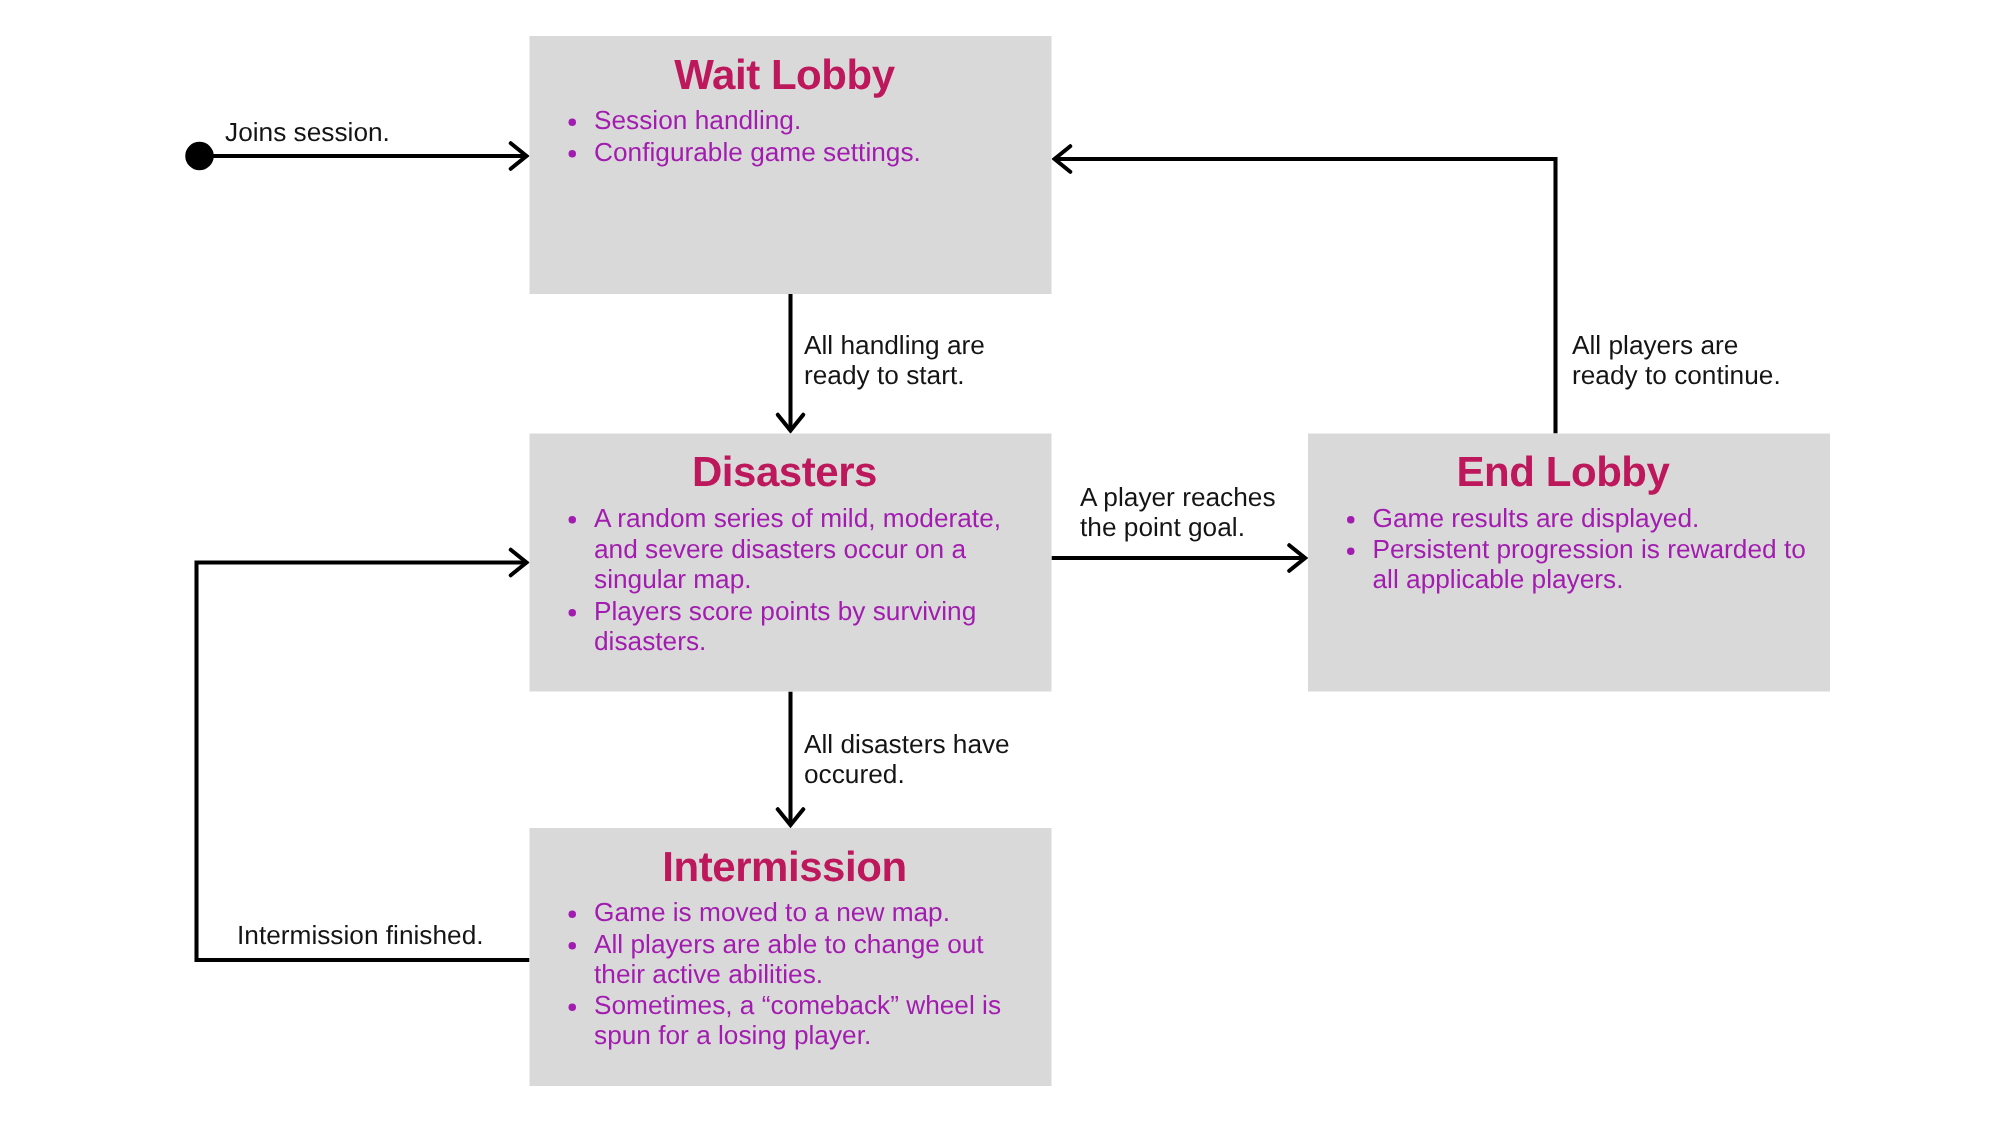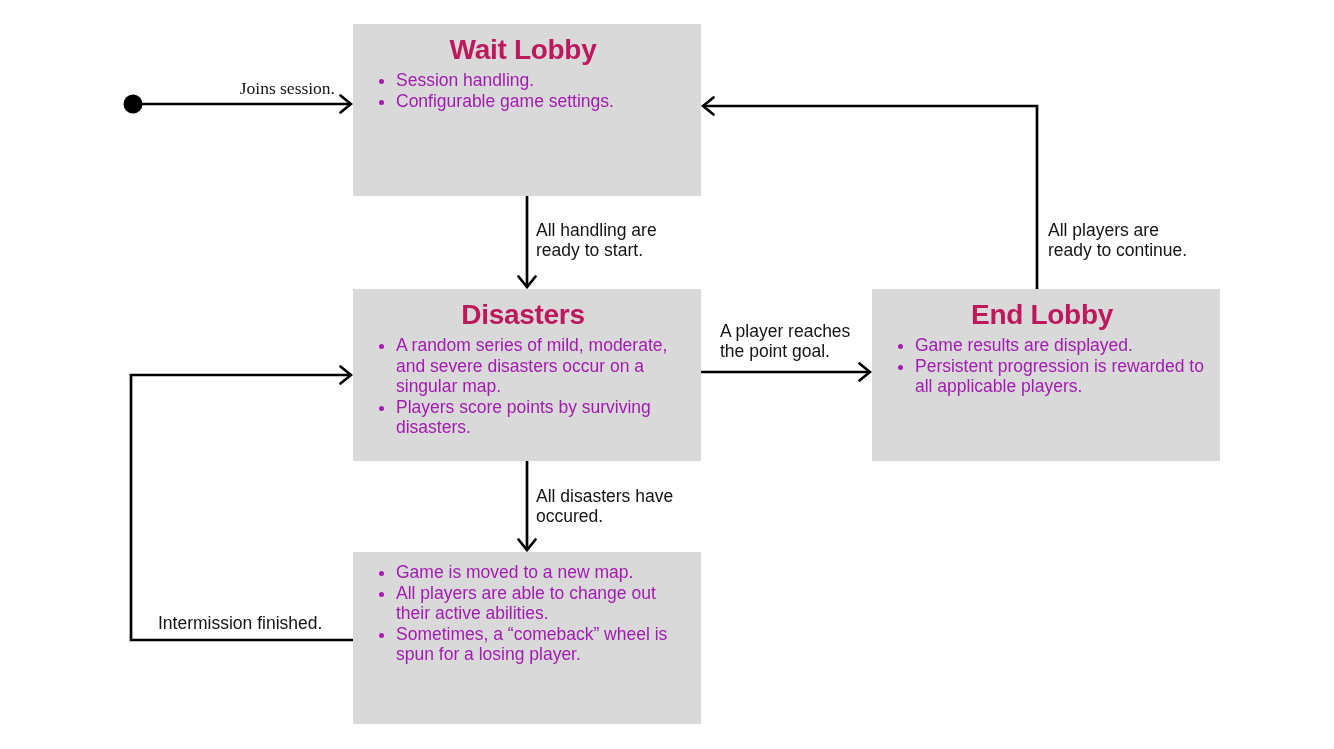--- a/index.html
+++ b/index.html
@@ -63,7 +63,7 @@
   #node-end-lobby    { left: 872px; top: 289px; }
   #node-intermission { left: 353px; top: 552px; }
 
-  #label-joins-session         { left: 150px;  top: 78px;  width: 185px; text-align: right; font-family: Liberation Serif, serif; }
+  #label-joins-session         { left: 150px;  top: 78px;  width: 185px; text-align: left; }
   #label-ready-start           { left: 536px;  top: 220px; width: 135px; }
   #label-point-goal            { left: 720px;  top: 321px; width: 145px; }
   #label-ready-continue        { left: 1048px; top: 220px; width: 150px; }

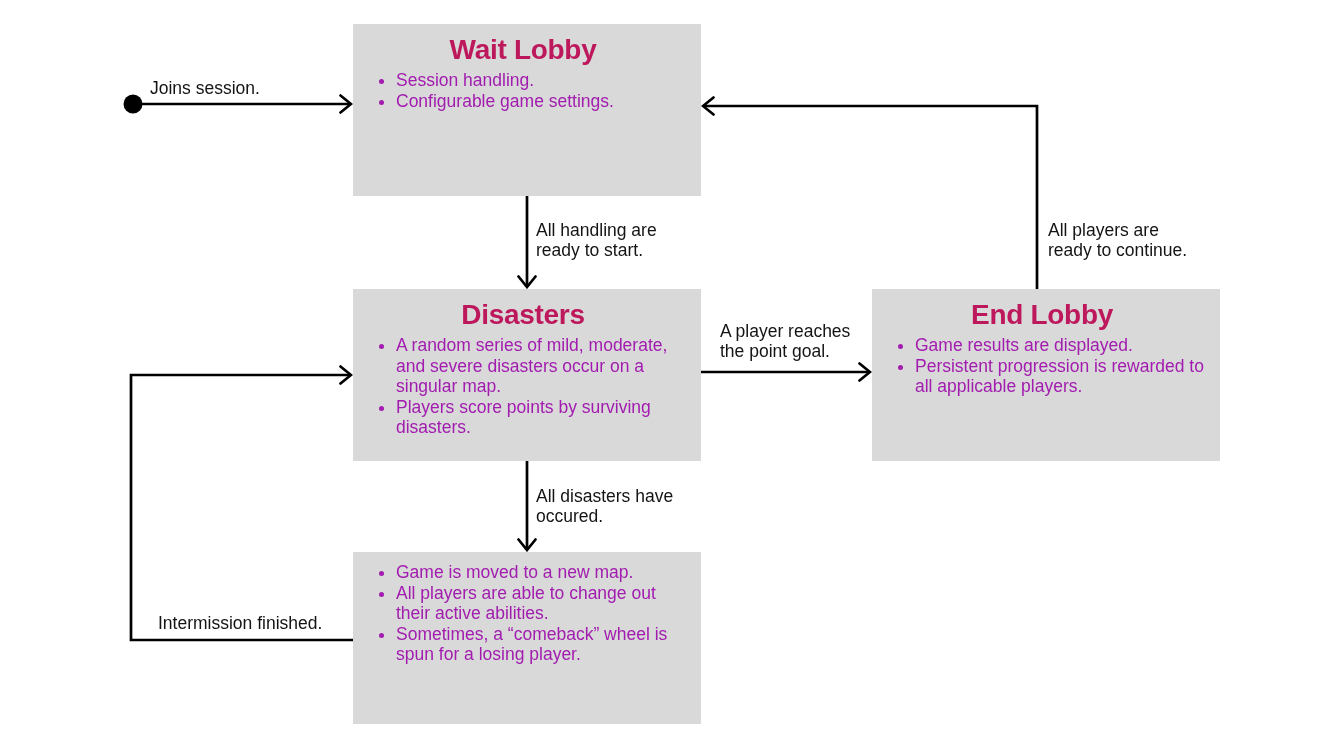--- a/index.html
+++ b/index.html
@@ -122,6 +122,7 @@
   </div>
 
   <div class="node" id="node-intermission" style="background: rgb(217, 217, 217);">
+    <h2>Intermission</h2>
     <ul>
         <li>Game is moved to a new map.</li>
         <li>All players are able to change out their active abilities.</li>

